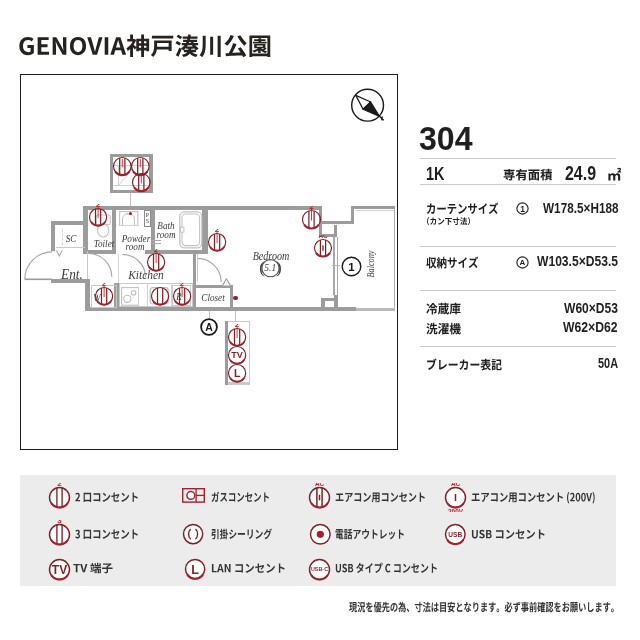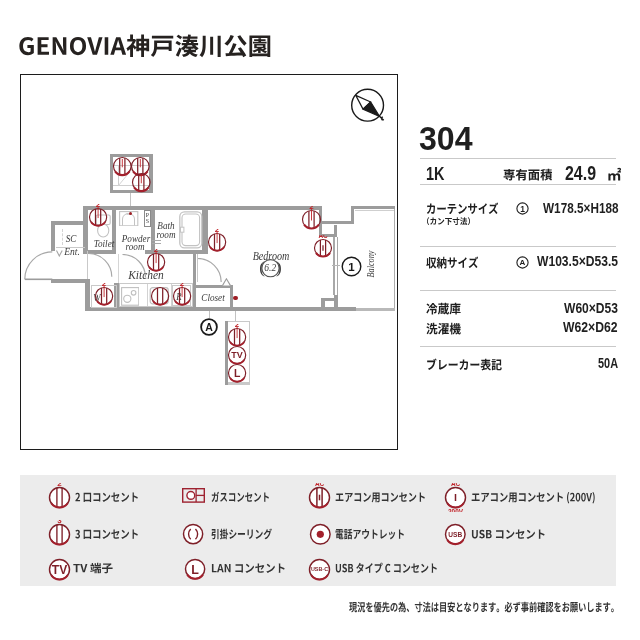--- a/index.html
+++ b/index.html
@@ -121,7 +121,7 @@
 <div class="ln" style="left:208.5px;top:311.4px;width:1.1px;height:7px;background:#c2c2c2;"></div>
 <div class="ln" style="left:235.2px;top:311.4px;width:1.1px;height:10px;background:#c2c2c2;"></div>
 <div class="lab" style="left:70.5px;top:237.5px;font-size:10.5px;transform:translate(-50%,-50%) scaleX(0.87);">SC</div>
-<div class="lab" style="left:72.4px;top:251px;font-size:10px;transform:translate(-50%,-50%) scaleX(0.95);">Ent.</div>
+<div class="lab" style="left:72.4px;top:275px;font-size:14px;transform:translate(-50%,-50%) scaleX(0.95);">Ent.</div>
 <div class="lab" style="left:103.8px;top:242.6px;font-size:10.5px;transform:translate(-50%,-50%) scaleX(0.87);">Toilet</div>
 <div class="lab" style="left:135.8px;top:237.5px;font-size:10.5px;transform:translate(-50%,-50%) scaleX(0.87);">Powder</div>
 <div class="lab" style="left:135.3px;top:246.2px;font-size:10.5px;transform:translate(-50%,-50%) scaleX(0.87);">room</div>

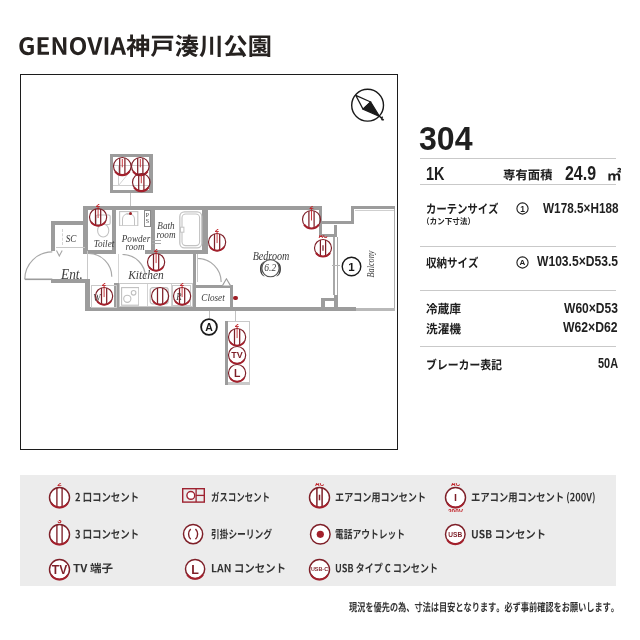--- a/index.html
+++ b/index.html
@@ -136,7 +136,7 @@
 <svg class="abs" style="left:255px;top:257px" width="31" height="23" viewBox="0 0 31 23">
 <circle cx="15.5" cy="11.2" r="8.6" fill="none" stroke="#555" stroke-width="1.1"></circle>
 </svg>
-<div class="lab" style="left:270.3px;top:268.3px;font-size:9.5px;transform:translate(-50%,-50%);">6.2</div>
+<div class="lab" style="left:270.3px;top:268.3px;font-size:9.5px;transform:translate(-50%,-50%);">5.1</div>
 <div class="lab" style="left:262.2px;top:267.9px;font-size:17px;transform:translate(-50%,-50%);font-style:normal;">(</div>
 <div class="lab" style="left:278.8px;top:267.9px;font-size:17px;transform:translate(-50%,-50%);font-style:normal;">)</div>
 <svg class="abs" style="left:108.9px;top:152.5px" width="26.6" height="26.6" viewBox="0 0 26.6 26.6">

